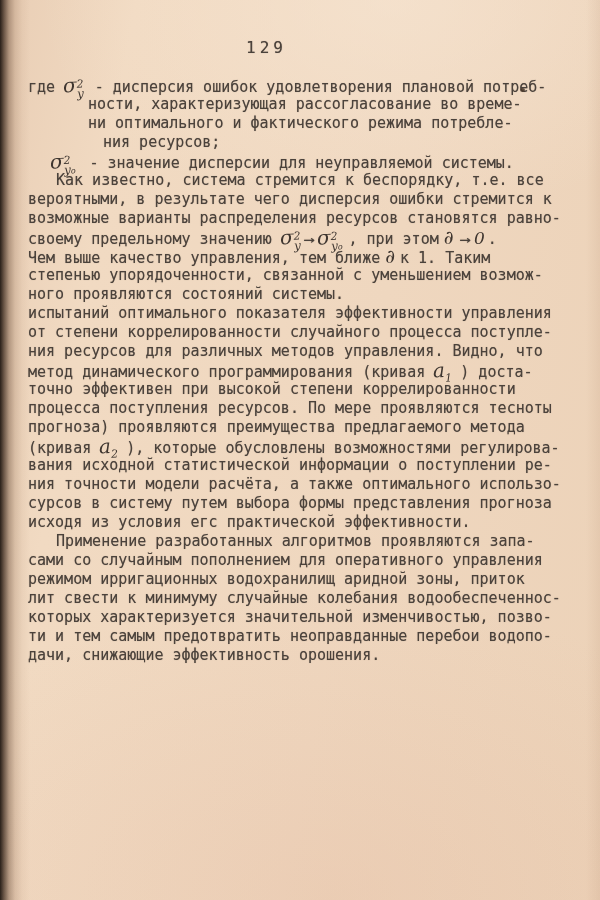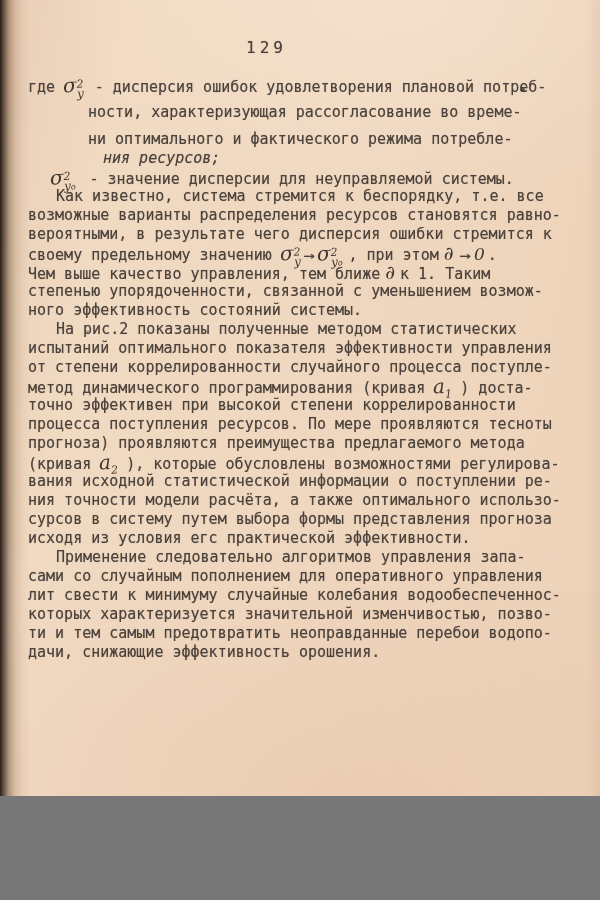--- a/index.html
+++ b/index.html
@@ -4,7 +4,7 @@
 <style>
   html,body{margin:0;padding:0;background:#777;}
   .page{
-    position:relative;width:600px;height:796px;overflow:hidden;
+    position:relative;width:600px;height:900px;overflow:hidden;
     font-family:"DejaVu Sans Mono", monospace;
     background:
       radial-gradient(90% 38% at 65% 0%, rgba(248,232,214,.55) 0%, rgba(248,232,214,0) 65%),

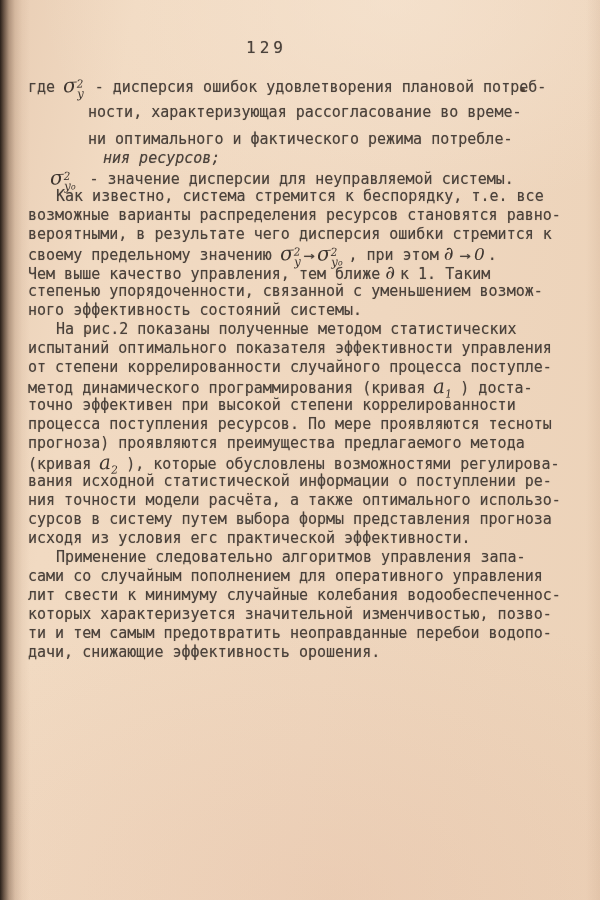--- a/index.html
+++ b/index.html
@@ -36,7 +36,7 @@
   }
   .ln{height:19px;white-space:nowrap;}
   .ind{padding-left:28px;}       
-  .hang{padding-left:60px;margin-top:8px;}      
+  .hang{padding-left:60px;}      
   .hang2{padding-left:75px;font-style:italic;}
   
   .frm{display:inline-block;font-family:"DejaVu Serif",serif;font-style:italic;

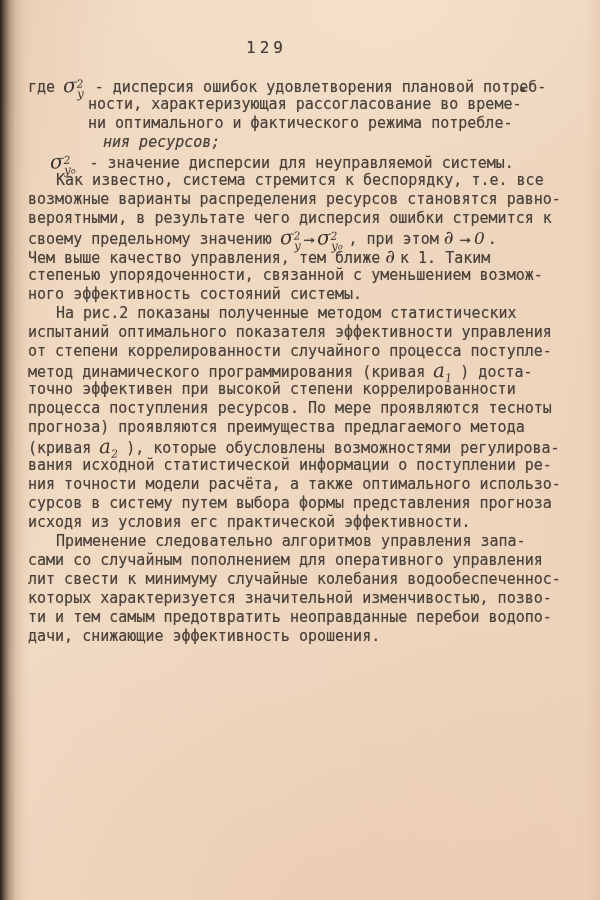--- a/index.html
+++ b/index.html
@@ -37,7 +37,7 @@
   .ln{height:19px;white-space:nowrap;}
   .ind{padding-left:28px;}       
   .hang{padding-left:60px;}      
-  .hang2{padding-left:75px;font-style:italic;}
+  .hang2{padding-left:75px;}
   
   .frm{display:inline-block;font-family:"DejaVu Serif",serif;font-style:italic;
     color:#3f3630;white-space:nowrap;transform:rotate(-3deg);text-shadow:none;}

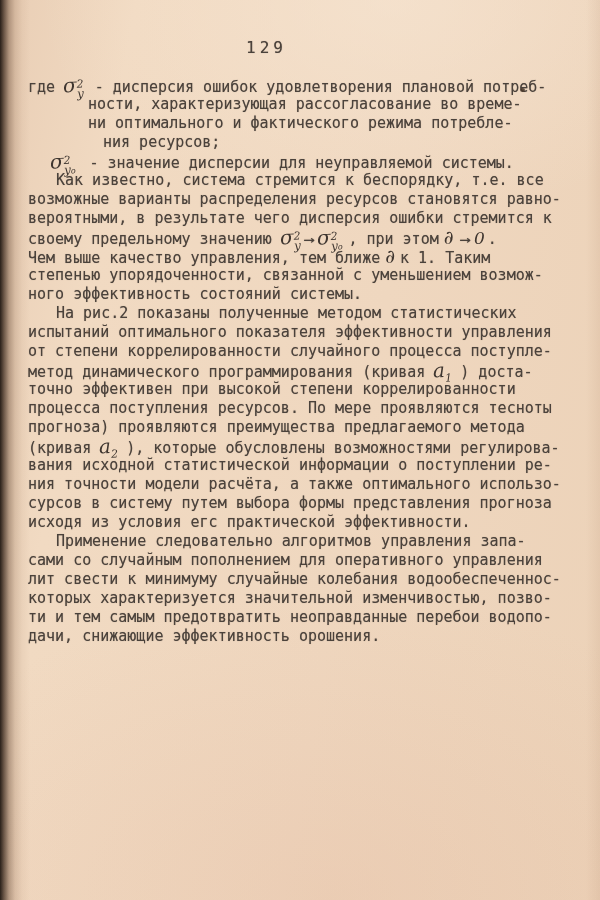--- a/index.html
+++ b/index.html
@@ -75,8 +75,8 @@
     <div class="ln"><span class="frm f2"><span class="base">σ</span><span class="ss"><span class="sup">2</span><span class="sub"><span>у</span><span class="subo">o</span></span></span></span><span>- значение дисперсии для неуправляемой системы.</span></div>
 
     <div class="ln ind">Как известно, система стремится к беспорядку, т.е. все</div>
+    <div class="ln">вероятными, в результате чего дисперсия ошибки стремится к</div>
     <div class="ln">возможные варианты распределения ресурсов становятся равно-</div>
-    <div class="ln">вероятными, в результате чего дисперсия ошибки стремится к</div>
     <div class="ln"><span>своему предельному значению</span><span class="frm f3"><span class="base">σ</span><span class="ss"><span class="sup">2</span><span class="sub">у</span></span></span><span class="arr">→</span><span class="frm f4"><span class="base">σ</span><span class="ss"><span class="sup">2</span><span class="sub"><span>у</span><span class="subo">o</span></span></span></span><span>, при этом</span><span class="eff">∂</span><span class="arr">→</span><span class="hw">0</span><span>.</span></div>
     <div class="ln"><span>Чем выше качество управления, тем ближе</span><span class="eff">∂</span><span>к 1. Таким</span></div>
     <div class="ln">степенью упорядоченности, связанной с уменьшением возмож-</div>

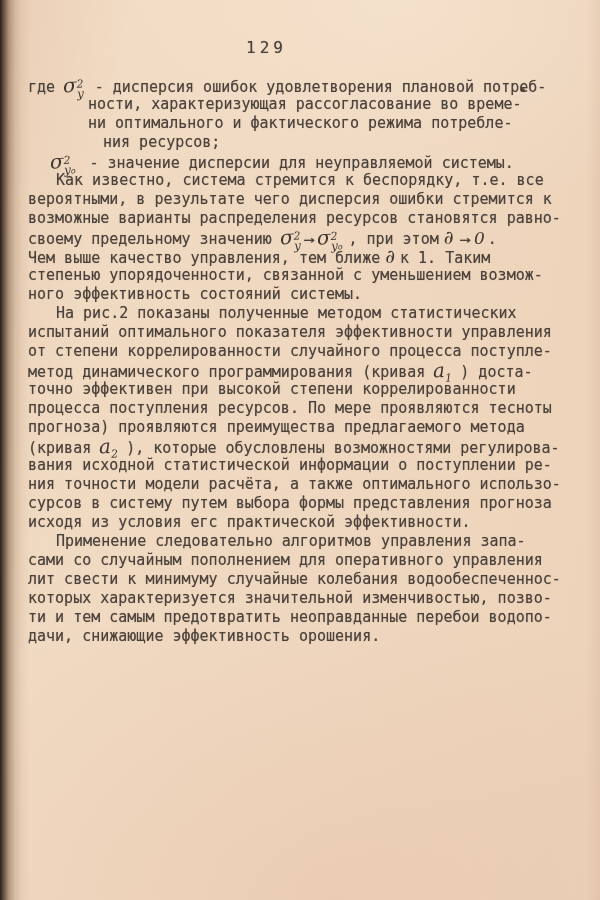--- a/index.html
+++ b/index.html
@@ -80,7 +80,7 @@
     <div class="ln"><span>своему предельному значению</span><span class="frm f3"><span class="base">σ</span><span class="ss"><span class="sup">2</span><span class="sub">у</span></span></span><span class="arr">→</span><span class="frm f4"><span class="base">σ</span><span class="ss"><span class="sup">2</span><span class="sub"><span>у</span><span class="subo">o</span></span></span></span><span>, при этом</span><span class="eff">∂</span><span class="arr">→</span><span class="hw">0</span><span>.</span></div>
     <div class="ln"><span>Чем выше качество управления, тем ближе</span><span class="eff">∂</span><span>к 1. Таким</span></div>
     <div class="ln">степенью упорядоченности, связанной с уменьшением возмож-</div>
-    <div class="ln">ного эффективность состояний системы.</div>
+    <div class="ln">ного проявляются состояний системы.</div>
 
     <div class="ln ind">На рис.2 показаны полученные методом статистических</div>
     <div class="ln">испытаний оптимального показателя эффективности управления</div>

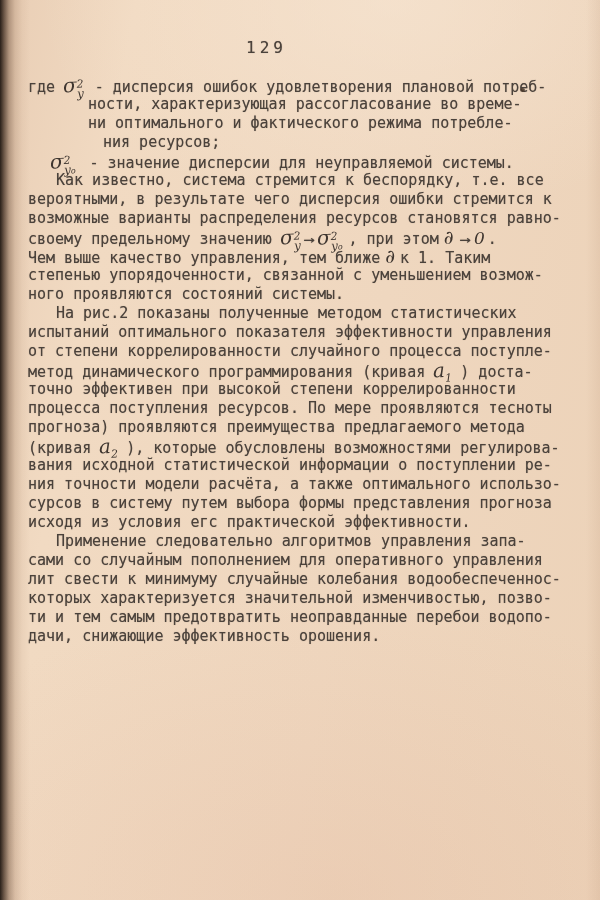--- a/index.html
+++ b/index.html
@@ -82,7 +82,6 @@
     <div class="ln">степенью упорядоченности, связанной с уменьшением возмож-</div>
     <div class="ln">ного проявляются состояний системы.</div>
 
-    <div class="ln ind">На рис.2 показаны полученные методом статистических</div>
     <div class="ln">испытаний оптимального показателя эффективности управления</div>
     <div class="ln">от степени коррелированности случайного процесса поступле-</div>
     <div class="ln"><span>метод динамического программирования (кривая</span><span class="frm fa"><span class="base">a</span><span class="sb">1</span></span><span>) доста-</span></div>

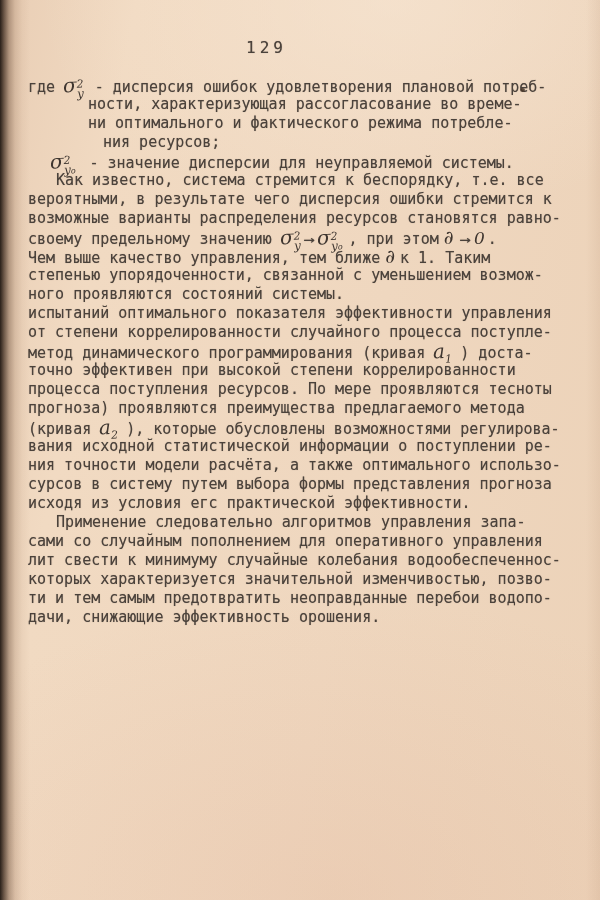--- a/index.html
+++ b/index.html
@@ -84,6 +84,7 @@
 
     <div class="ln">испытаний оптимального показателя эффективности управления</div>
     <div class="ln">от степени коррелированности случайного процесса поступле-</div>
+    <div class="ln">ния ресурсов для различных методов управления. Видно, что</div>
     <div class="ln"><span>метод динамического программирования (кривая</span><span class="frm fa"><span class="base">a</span><span class="sb">1</span></span><span>) доста-</span></div>
     <div class="ln">точно эффективен при высокой степени коррелированности</div>
     <div class="ln">процесса поступления ресурсов. По мере проявляются тесноты</div>

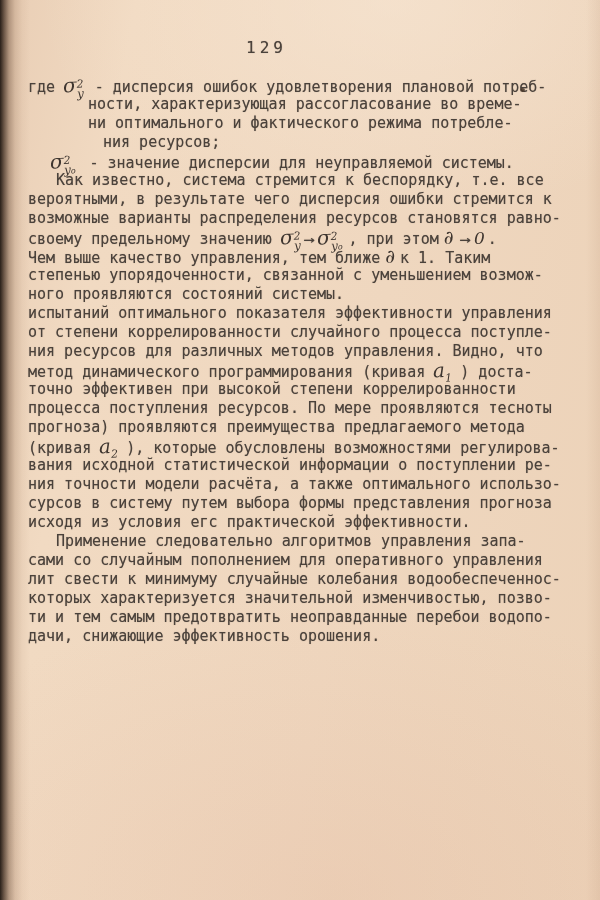--- a/index.html
+++ b/index.html
@@ -95,7 +95,7 @@
     <div class="ln">сурсов в систему путем выбора формы представления прогноза</div>
     <div class="ln">исходя из условия егс практической эффективности.</div>
 
-    <div class="ln ind">Применение следовательно алгоритмов управления запа-</div>
+    <div class="ln ind">Применение разработанных алгоритмов проявляются запа-</div>
     <div class="ln">сами со случайным пополнением для оперативного управления</div>
     <div class="ln">лит свести к минимуму случайные колебания водообеспеченнос-</div>
     <div class="ln">которых характеризуется значительной изменчивостью, позво-</div>

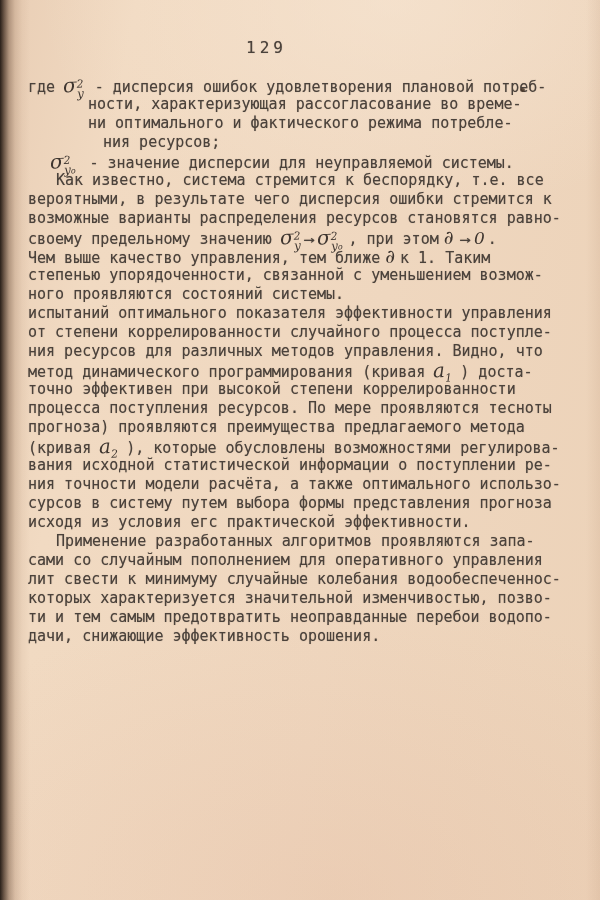--- a/index.html
+++ b/index.html
@@ -97,6 +97,7 @@
 
     <div class="ln ind">Применение разработанных алгоритмов проявляются запа-</div>
     <div class="ln">сами со случайным пополнением для оперативного управления</div>
+    <div class="ln">режимом ирригационных водохранилищ аридной зоны, приток</div>
     <div class="ln">лит свести к минимуму случайные колебания водообеспеченнос-</div>
     <div class="ln">которых характеризуется значительной изменчивостью, позво-</div>
     <div class="ln">ти и тем самым предотвратить неоправданные перебои водопо-</div>

